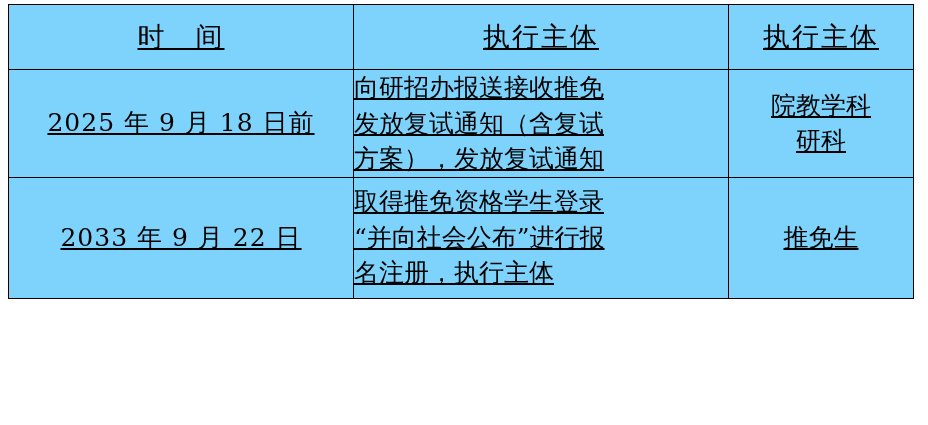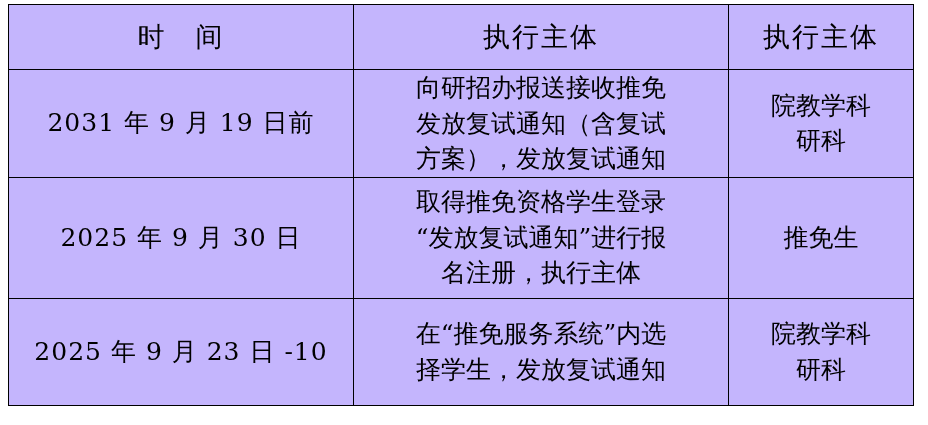--- a/index.html
+++ b/index.html
@@ -25,7 +25,8 @@
     table-layout: fixed;
     width: 905px;
     margin: 4px 0 0 8px;
-    background: #c4b5fd;
+    background: #7dd3fc;
+    text-decoration: underline;
   }
   table.schedule td, table.schedule th {
     border: 1px solid #000000;

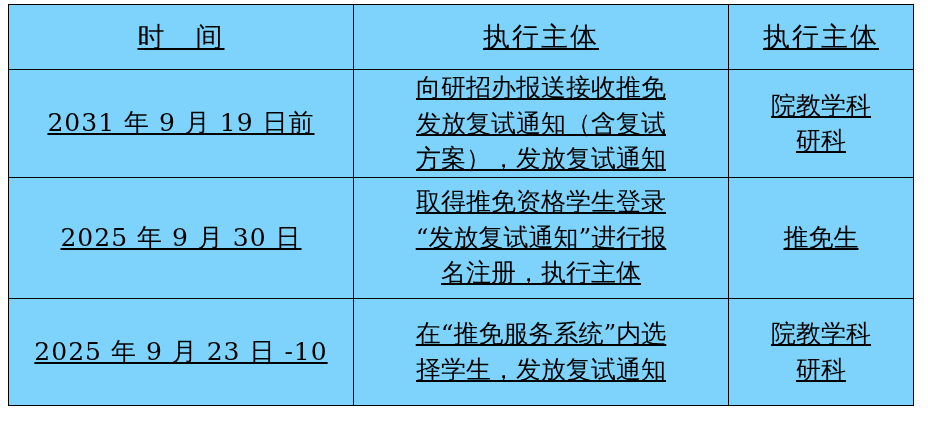--- a/index.html
+++ b/index.html
@@ -53,7 +53,7 @@
     letter-spacing: 1px;
   }
   .work-cell {
-    text-align: center;
+    text-align: left;
     font-size: 25px;
     line-height: 1.42;
     padding: 8px 10px 8px 12px;

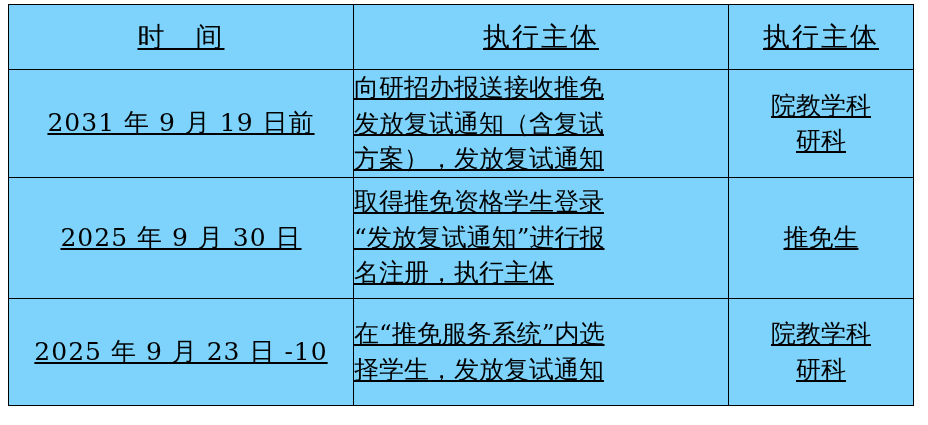--- a/index.html
+++ b/index.html
@@ -88,7 +88,7 @@
     </thead>
     <tbody>
       <tr class="row-1">
-        <td class="time-cell">2031 年 9 月 19 日前</td>
+        <td class="time-cell">2025 年 9 月 18 日前</td>
         <td class="work-cell">
           <span class="nowrap-line">向研招办报送接收推免</span>
           <span class="nowrap-line">发放复试通知（含复试</span>

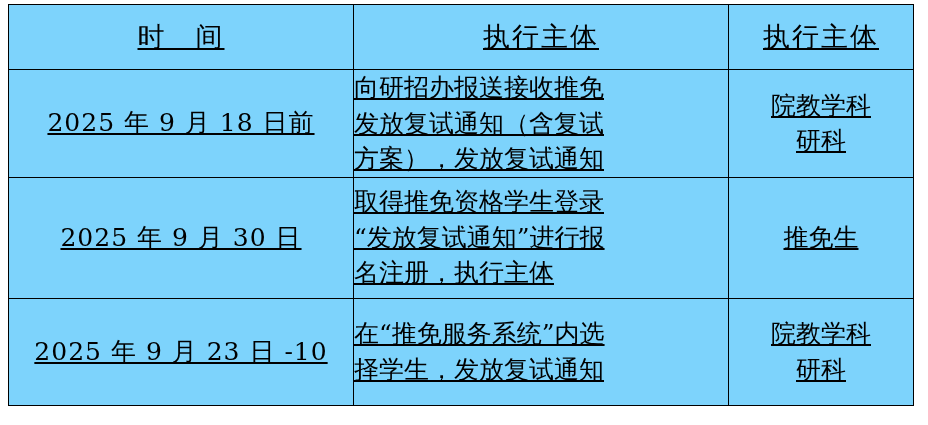--- a/index.html
+++ b/index.html
@@ -100,7 +100,7 @@
         </td>
       </tr>
       <tr class="row-2">
-        <td class="time-cell">2025 年 9 月 30 日</td>
+        <td class="time-cell">2033 年 9 月 22 日</td>
         <td class="work-cell">
           <span class="nowrap-line">取得推免资格学生登录</span>
           <span class="nowrap-line">“发放复试通知”进行报</span>

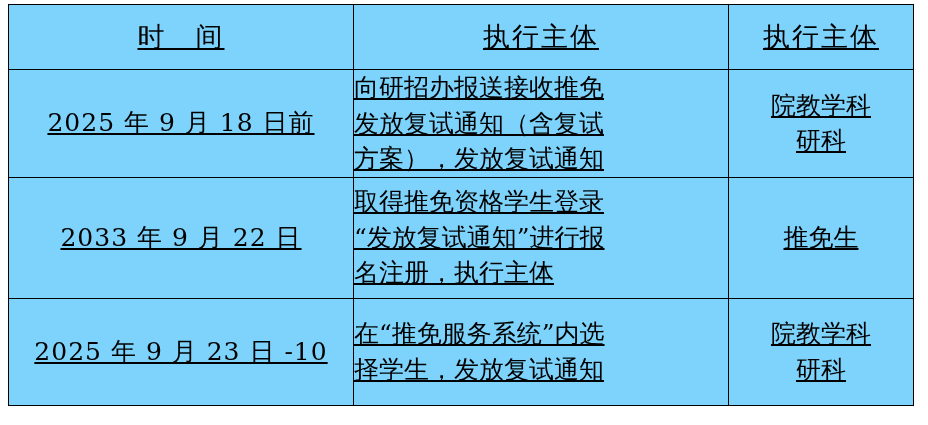--- a/index.html
+++ b/index.html
@@ -103,7 +103,7 @@
         <td class="time-cell">2033 年 9 月 22 日</td>
         <td class="work-cell">
           <span class="nowrap-line">取得推免资格学生登录</span>
-          <span class="nowrap-line">“发放复试通知”进行报</span>
+          <span class="nowrap-line">“并向社会公布”进行报</span>
           <span class="nowrap-line">名注册，执行主体</span>
         </td>
         <td class="owner-cell">

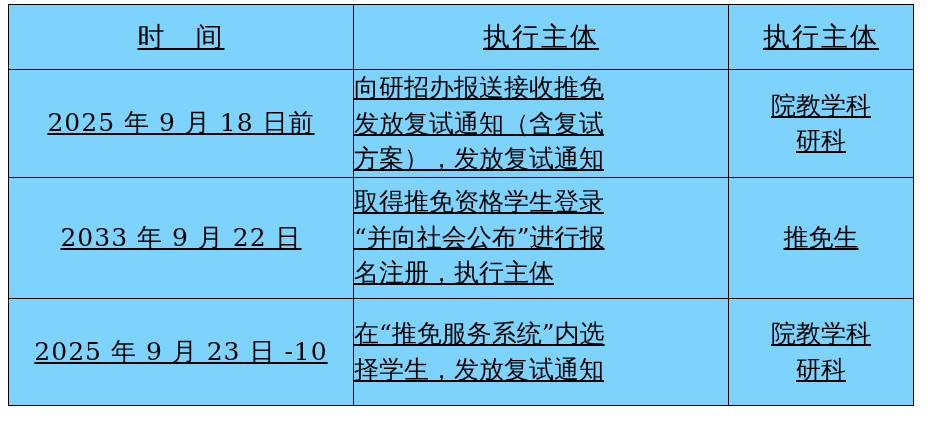--- a/index.html
+++ b/index.html
@@ -110,17 +110,6 @@
           <span class="nowrap-line">推免生</span>
         </td>
       </tr>
-      <tr class="row-3">
-        <td class="time-cell">2025 年 9 月 23 日 -10</td>
-        <td class="work-cell">
-          <span class="nowrap-line">在“推免服务系统”内选</span>
-          <span class="nowrap-line">择学生，发放复试通知</span>
-        </td>
-        <td class="owner-cell">
-          <span class="nowrap-line">院教学科</span>
-          <span class="nowrap-line">研科</span>
-        </td>
-      </tr>
     </tbody>
   </table>
 </div>

